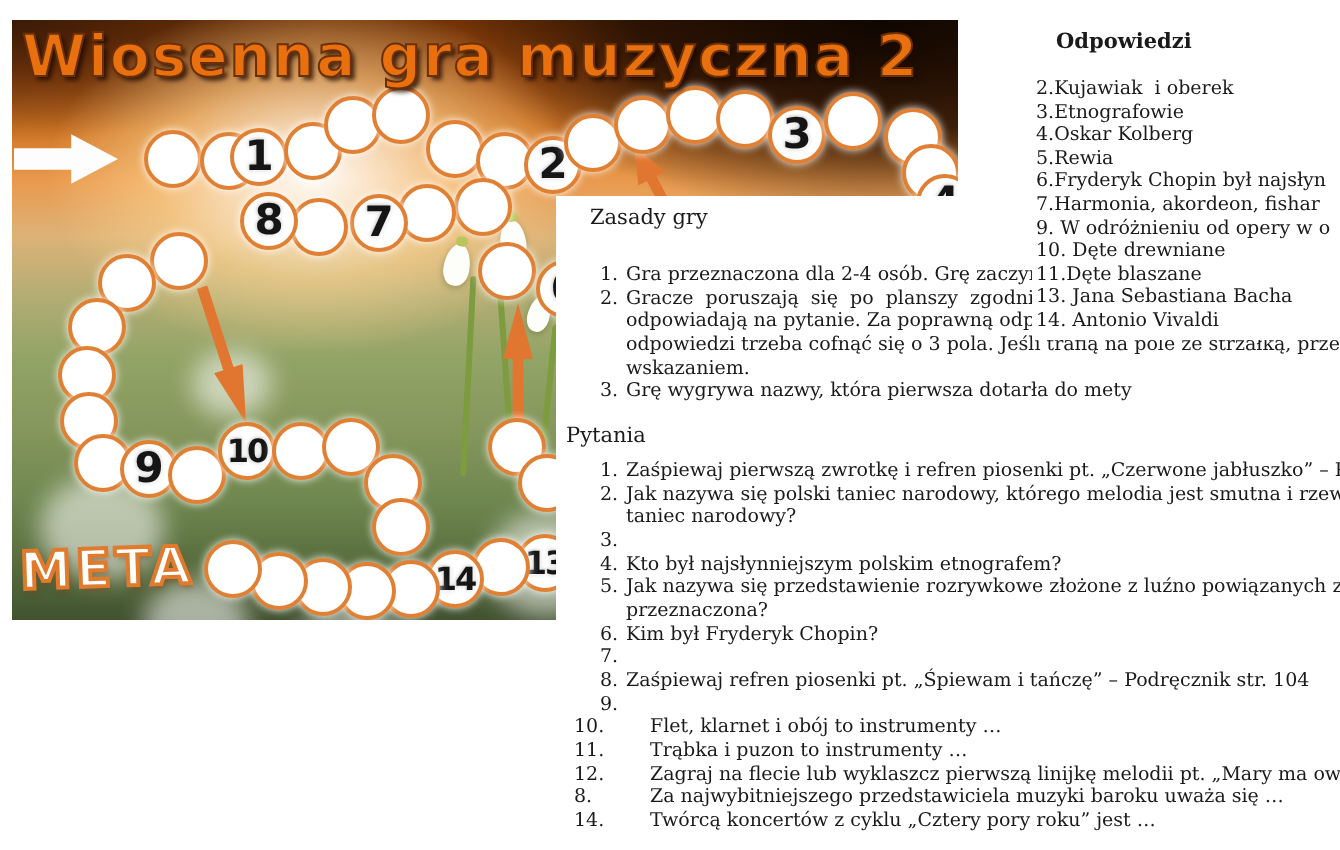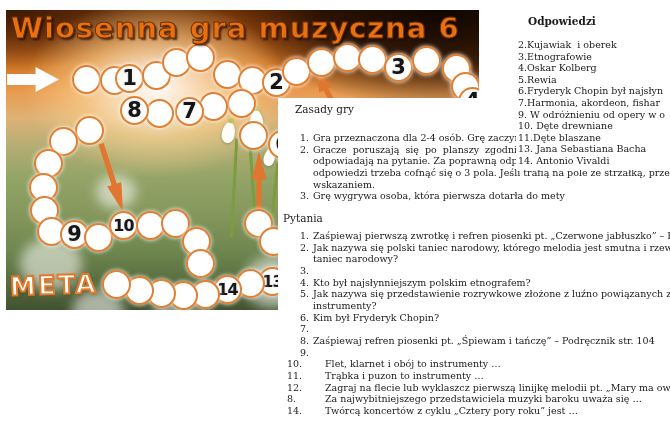--- a/index.html
+++ b/index.html
@@ -163,7 +163,7 @@
         <div class="oarrow" style="left: 333px; top: 96.5px; width: 47.4131px; transform: rotate(-117.646deg);"></div>
       </div>
 
-    <div id="board-title">Wiosenna gra muzyczna 6</div>
+    <div id="board-title">Wiosenna gra muzyczna 2</div>
     <div id="meta-label">META</div>
   </div>
 

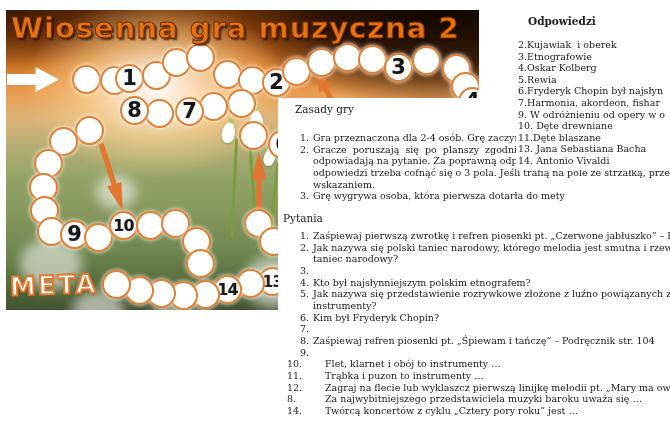--- a/index.html
+++ b/index.html
@@ -175,7 +175,7 @@
         <div class="trow std"><span class="num"></span><span class="txt">odpowiadają na pytanie. Za poprawną odpowiedź</span></div>
         <div class="trow std"><span class="num"></span><span class="txt">odpowiedzi trzeba cofnąć się o 3 pola. Jeśli trafią na pole ze strzałką, przes</span></div>
         <div class="trow std"><span class="num"></span><span class="txt">wskazaniem.</span></div>
-        <div class="trow std"><span class="num">3.</span><span class="txt">Grę wygrywa osoba, która pierwsza dotarła do mety</span></div>
+        <div class="trow std"><span class="num">3.</span><span class="txt">Grę wygrywa nazwy, która pierwsza dotarła do mety</span></div>
       </div>
     <div id="pytania-heading" class="h-serif">Pytania</div>
     <div id="questions-list">

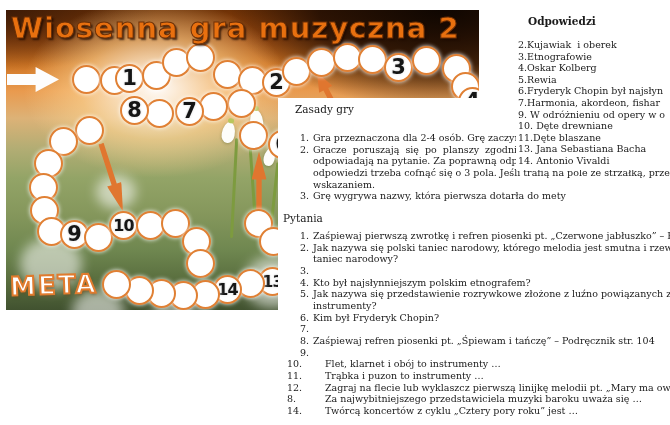--- a/index.html
+++ b/index.html
@@ -185,7 +185,7 @@
         <div class="trow std"><span class="num">3.</span></div>
         <div class="trow std"><span class="num">4.</span><span class="txt">Kto był najsłynniejszym polskim etnografem?</span></div>
         <div class="trow std"><span class="num">5.</span><span class="txt">Jak nazywa się przedstawienie rozrywkowe złożone z luźno powiązanych ze sobą</span></div>
-        <div class="trow std"><span class="num"></span><span class="txt">instrumenty?</span></div>
+        <div class="trow std"><span class="num"></span><span class="txt">przeznaczona?</span></div>
         <div class="trow std"><span class="num">6.</span><span class="txt">Kim był Fryderyk Chopin?</span></div>
         <div class="trow std"><span class="num">7.</span></div>
         <div class="trow std"><span class="num">8.</span><span class="txt">Zaśpiewaj refren piosenki pt. „Śpiewam i tańczę” – Podręcznik str. 104</span></div>

